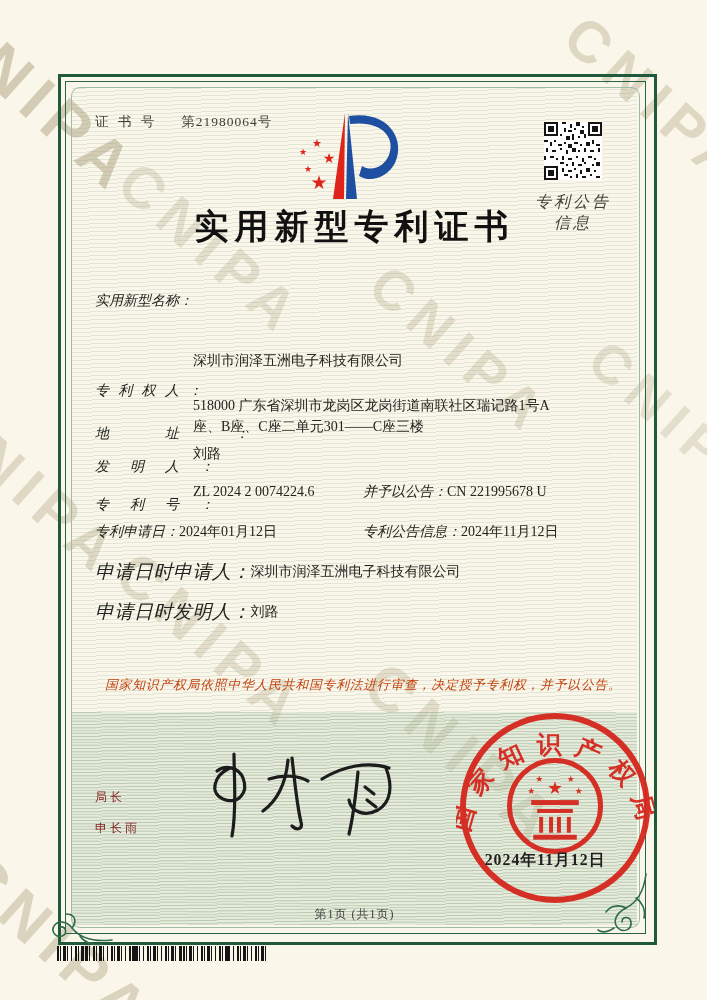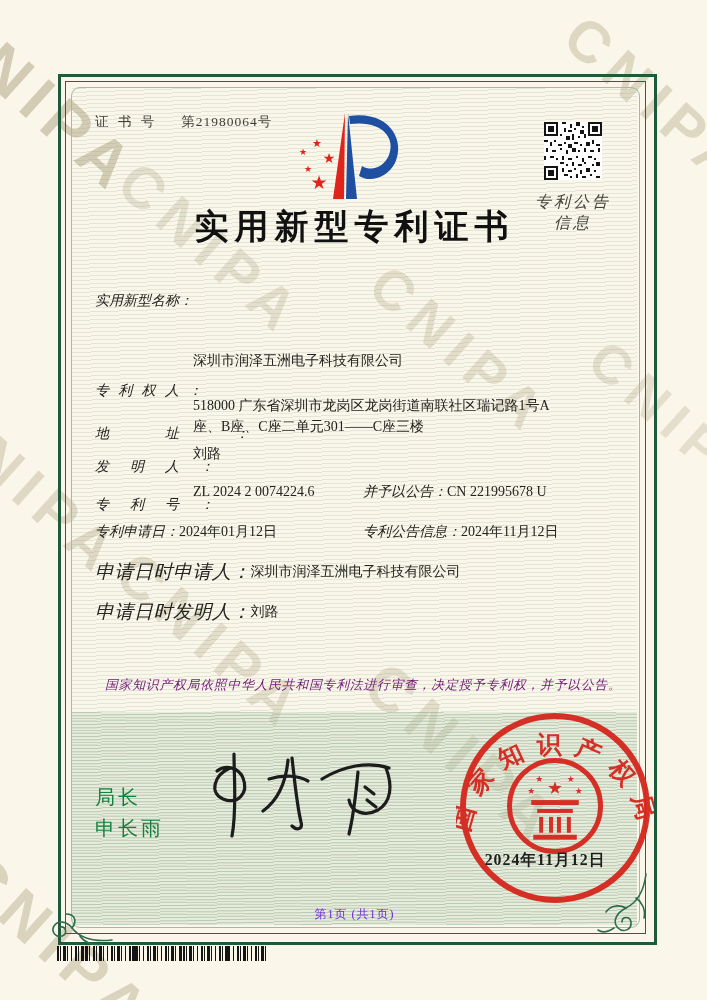--- a/index.html
+++ b/index.html
@@ -52,7 +52,7 @@
   .col2{position:absolute;left:268px;top:0;display:flex;line-height:21px;}
   
   .statement{position:absolute;left:83px;top:672px;width:575px;z-index:2;
-    font-size:12.8px;font-style:italic;line-height:26px;letter-spacing:.8px;color:#701a75;}
+    font-size:12.8px;font-style:italic;line-height:26px;letter-spacing:.8px;color:#c2410c;}
   .statement .l1{text-indent:22px;white-space:nowrap;}
   .statement .l2{white-space:nowrap;}
   

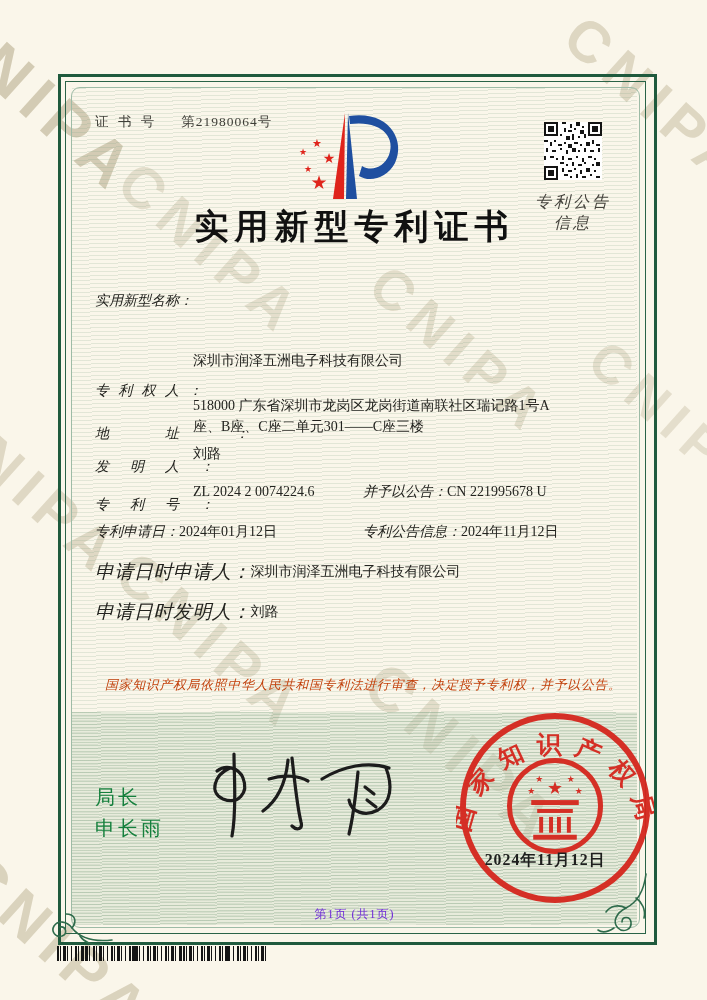--- a/index.html
+++ b/index.html
@@ -57,8 +57,8 @@
   .statement .l2{white-space:nowrap;}
   
   .sig-block{position:absolute;left:95px;top:782px;z-index:2;
-    font-family:Liberation Sans, sans-serif;font-size:20px;
-    letter-spacing:3px;color:#15803d;line-height:31px;}
+    font-family:Liberation Sans, sans-serif;font-size:12px;
+    letter-spacing:3px;color:#7f1d1d;line-height:31px;}
   .sig-script{position:absolute;left:200px;top:748px;z-index:2;}
   
   .seal{position:absolute;left:456px;top:709px;z-index:3;opacity:.95;}

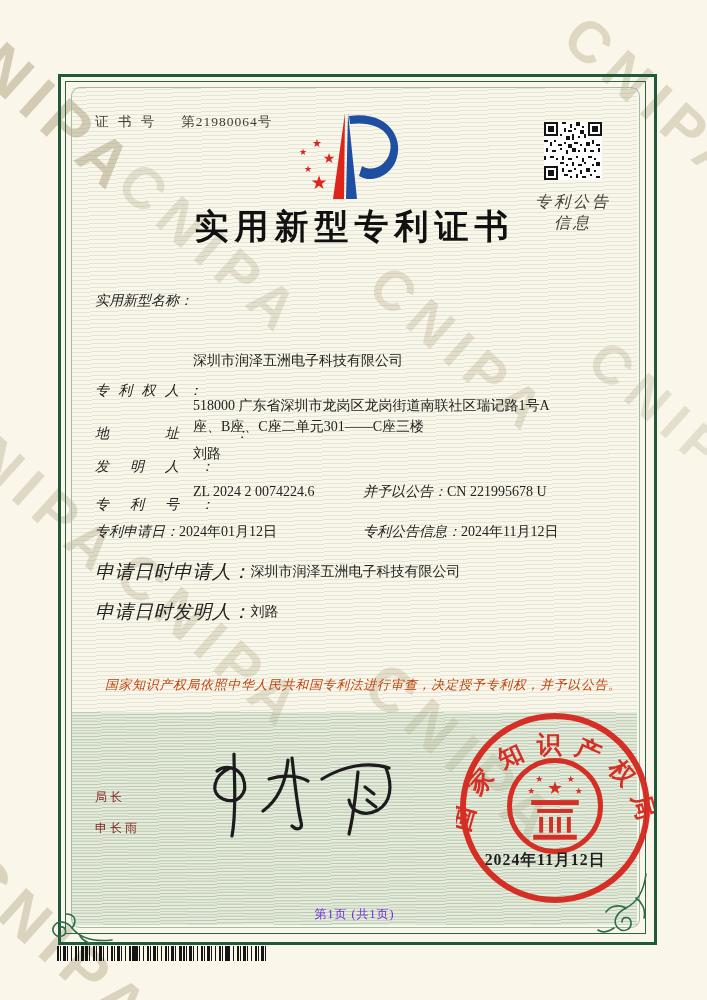--- a/index.html
+++ b/index.html
@@ -64,7 +64,7 @@
   .seal{position:absolute;left:456px;top:709px;z-index:3;opacity:.95;}
   
   .footer{position:absolute;left:59px;top:906px;width:591px;text-align:center;
-    font-size:12px;letter-spacing:1px;color:#6d28d9;z-index:2;}
+    font-size:12px;letter-spacing:1px;color:#404040;z-index:2;}
   .barcode{position:absolute;left:57px;top:946px;width:211px;height:15px;z-index:2;
     background:
       repeating-linear-gradient(90deg,rgba(0,0,0,0) 0 29px,#141414 29px 31px,rgba(0,0,0,0) 31px 47px),

